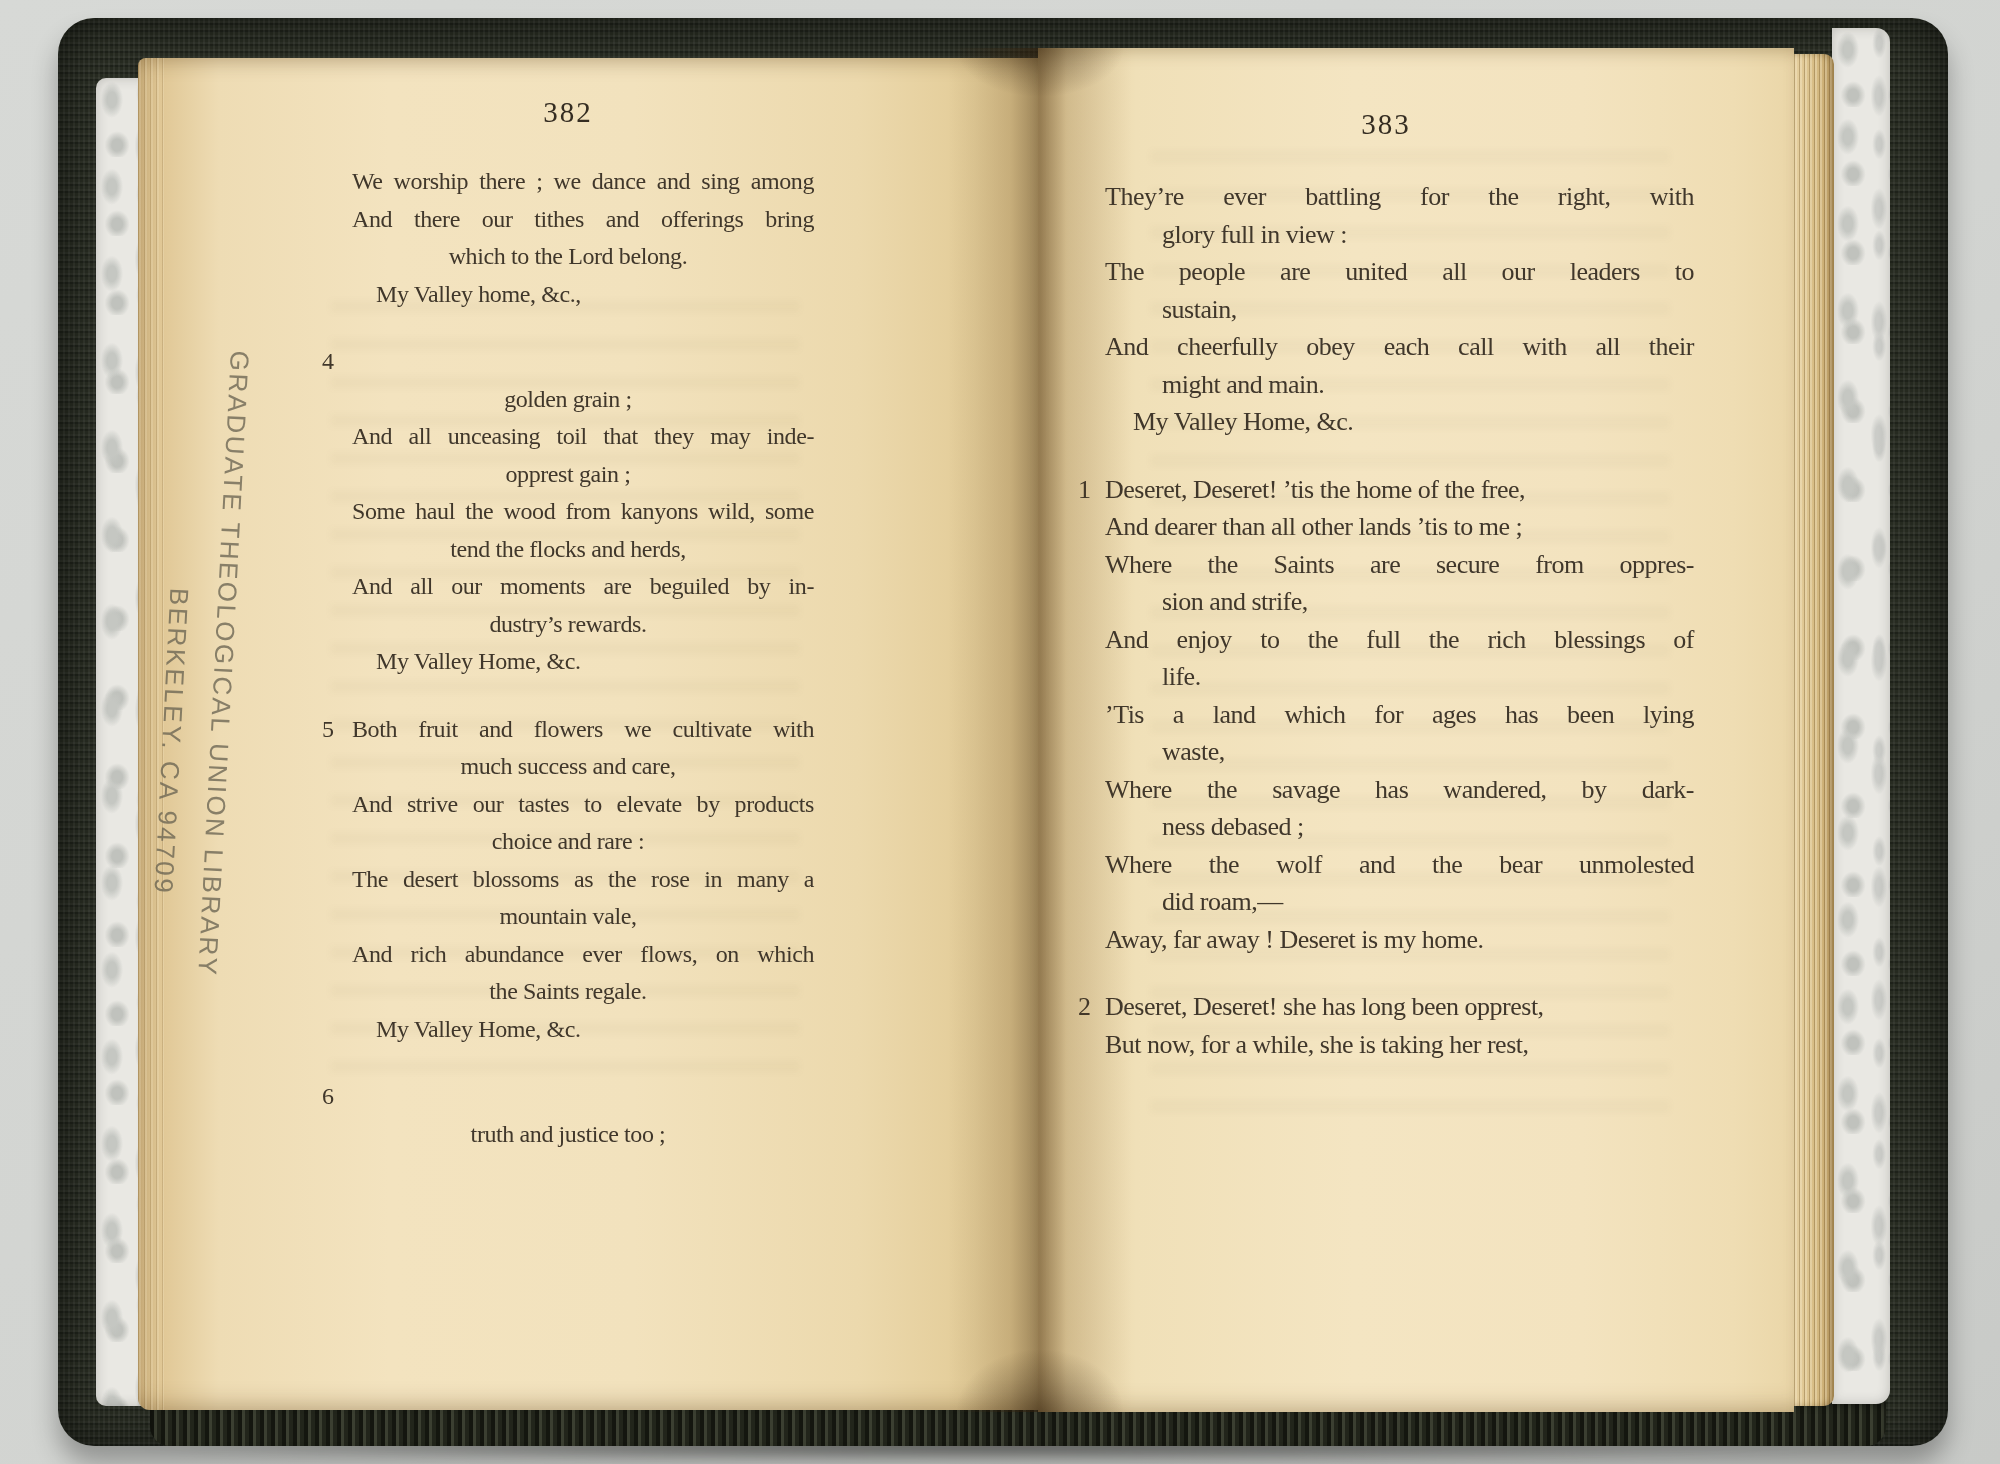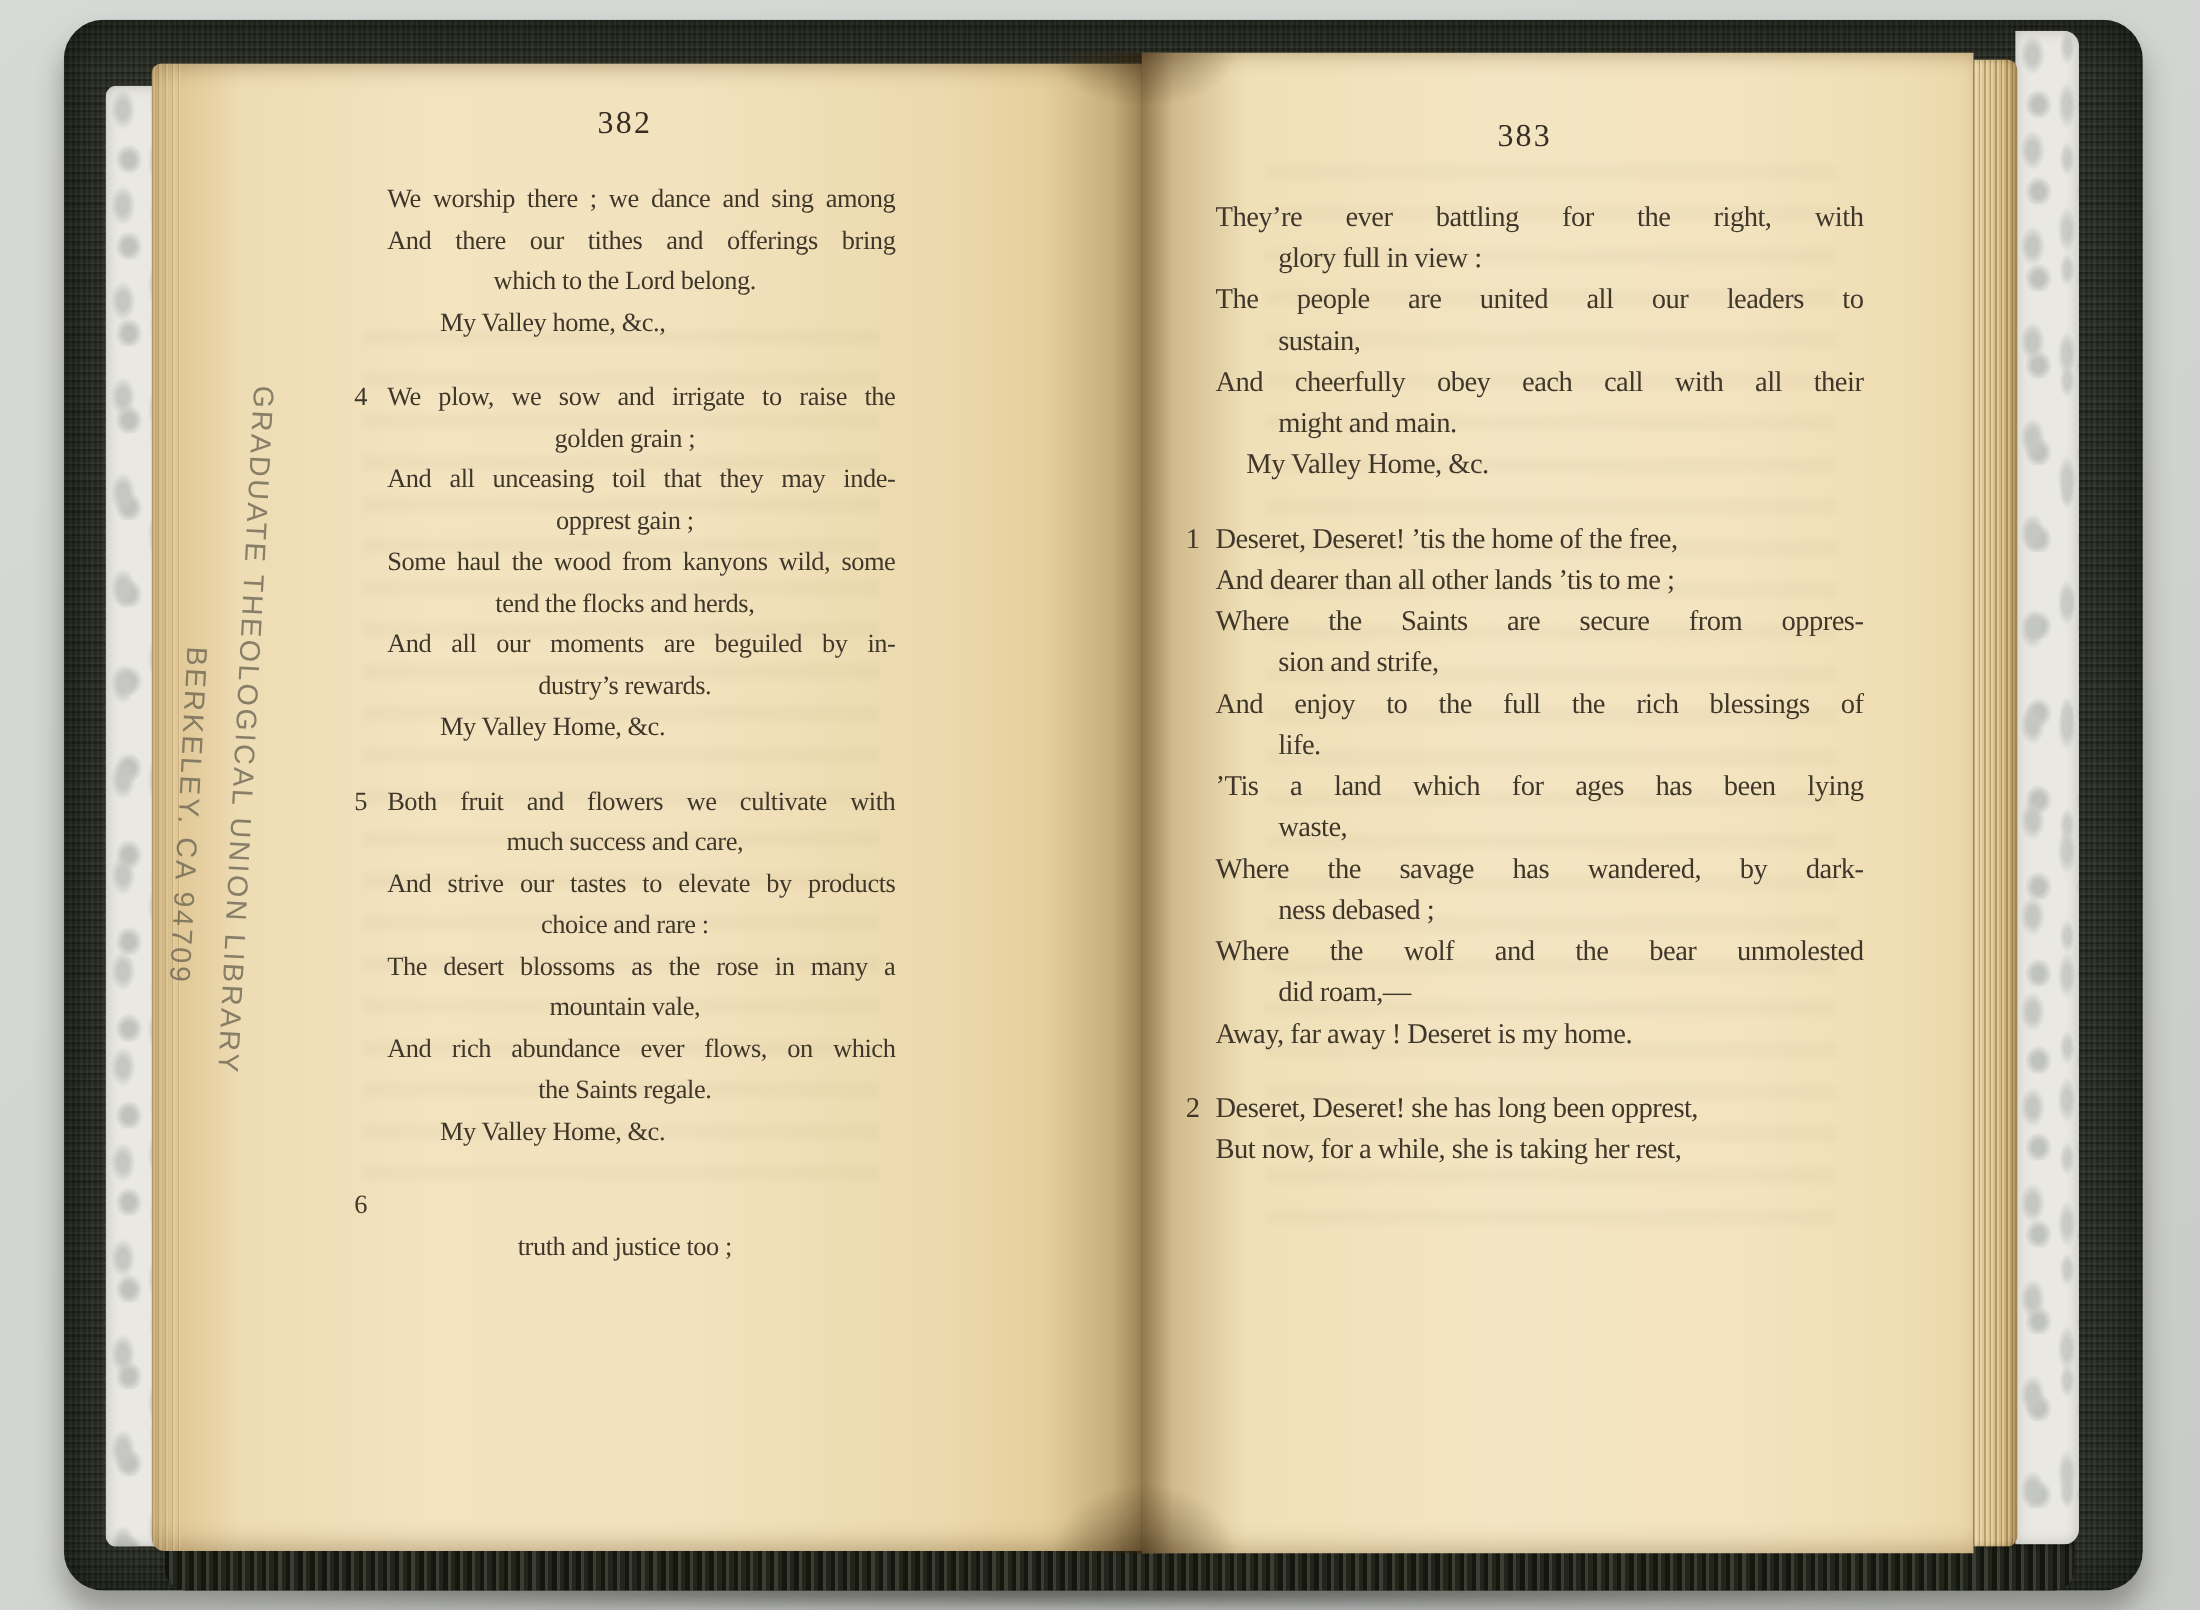--- a/index.html
+++ b/index.html
@@ -68,7 +68,7 @@
   .just{text-align:justify;text-align-last:justify;}
   .cont{text-align:center;}
   .col-right .cont{text-align:left;margin-left:84px;}
-  .chorus{text-align:left;margin-left:78px;}
+  .chorus{text-align:left;margin-left:54px;}
   .col-right .chorus{margin-left:55px;}
   .vnum{position:absolute;left:0;top:0;}
   .heading{height:37.5px;line-height:37.5px;text-align:center;margin:80px 0 64px 0;letter-spacing:1px;color:#3a3226;}

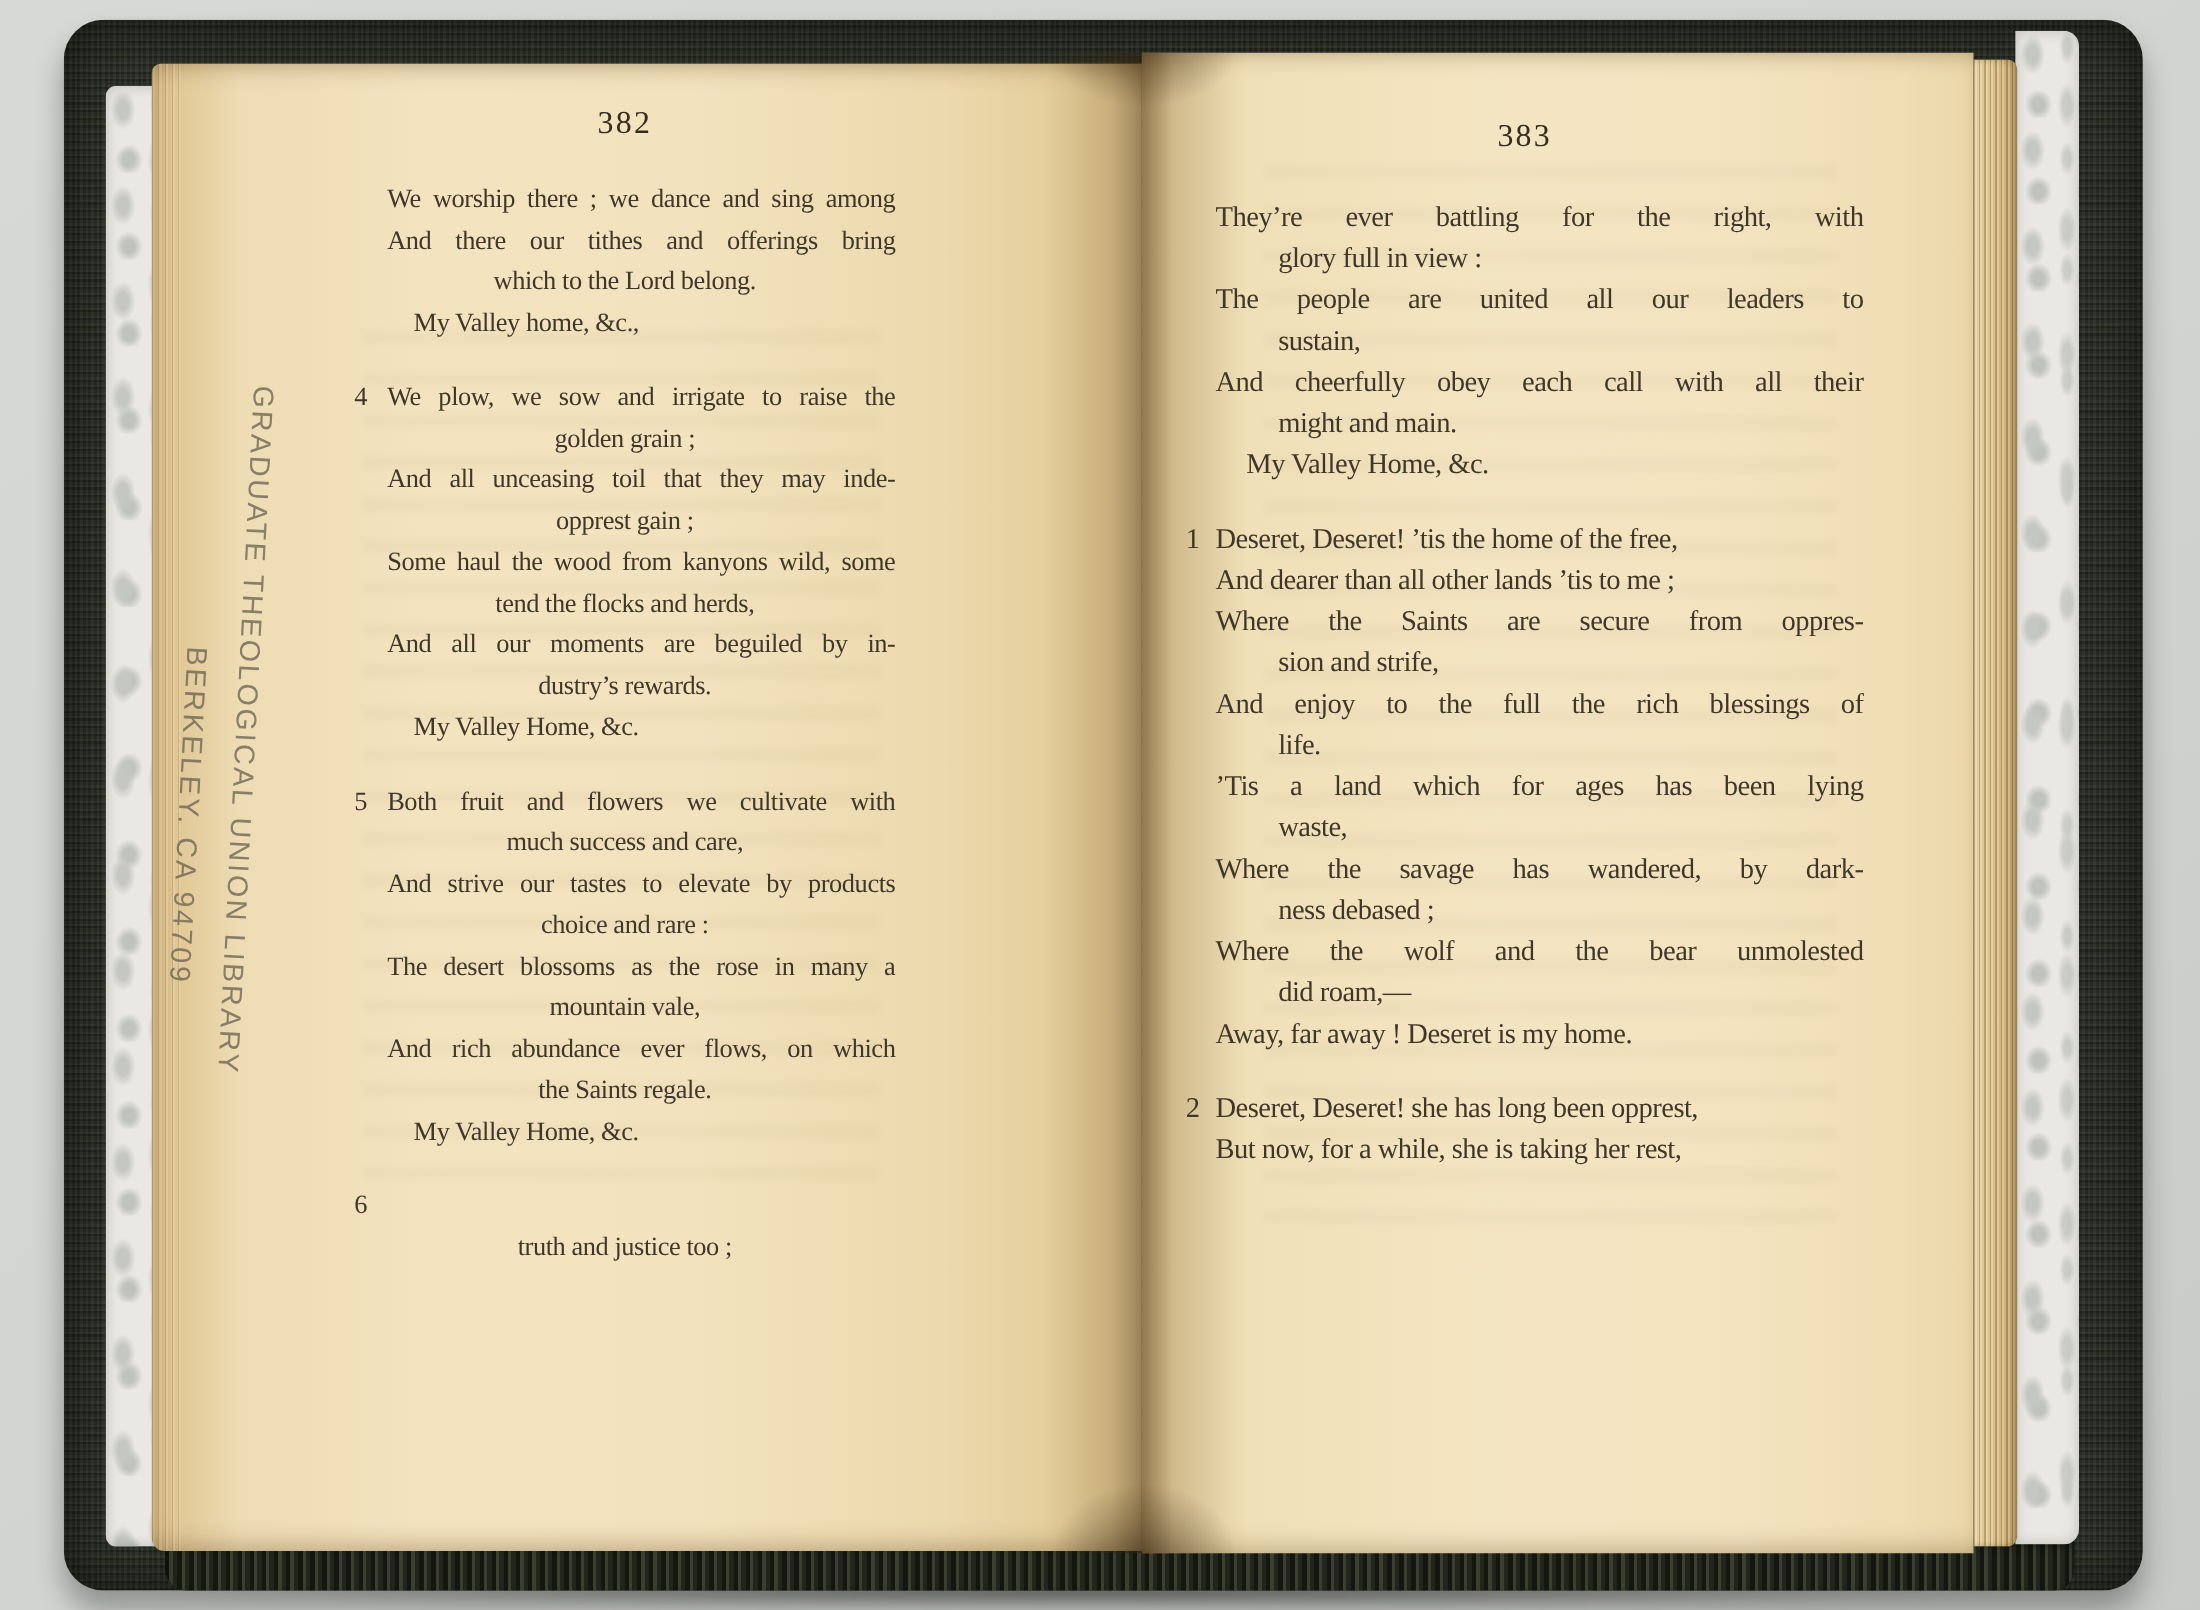--- a/index.html
+++ b/index.html
@@ -116,7 +116,7 @@
         <div class="ln chorus"><span>My Valley home, &amp;c.,</span></div>
       </div>
     <div class="stanza">
-        <div class="ln main just"><span class="vnum">4</span><span>We plow, we sow and irrigate to raise the</span></div>
+        <div class="ln main just"><span class="vnum">4</span></div>
         <div class="ln cont"><span>golden grain ;</span></div>
         <div class="ln main just"><span>And all unceasing toil that they may inde-</span></div>
         <div class="ln cont"><span>opprest gain ;</span></div>

